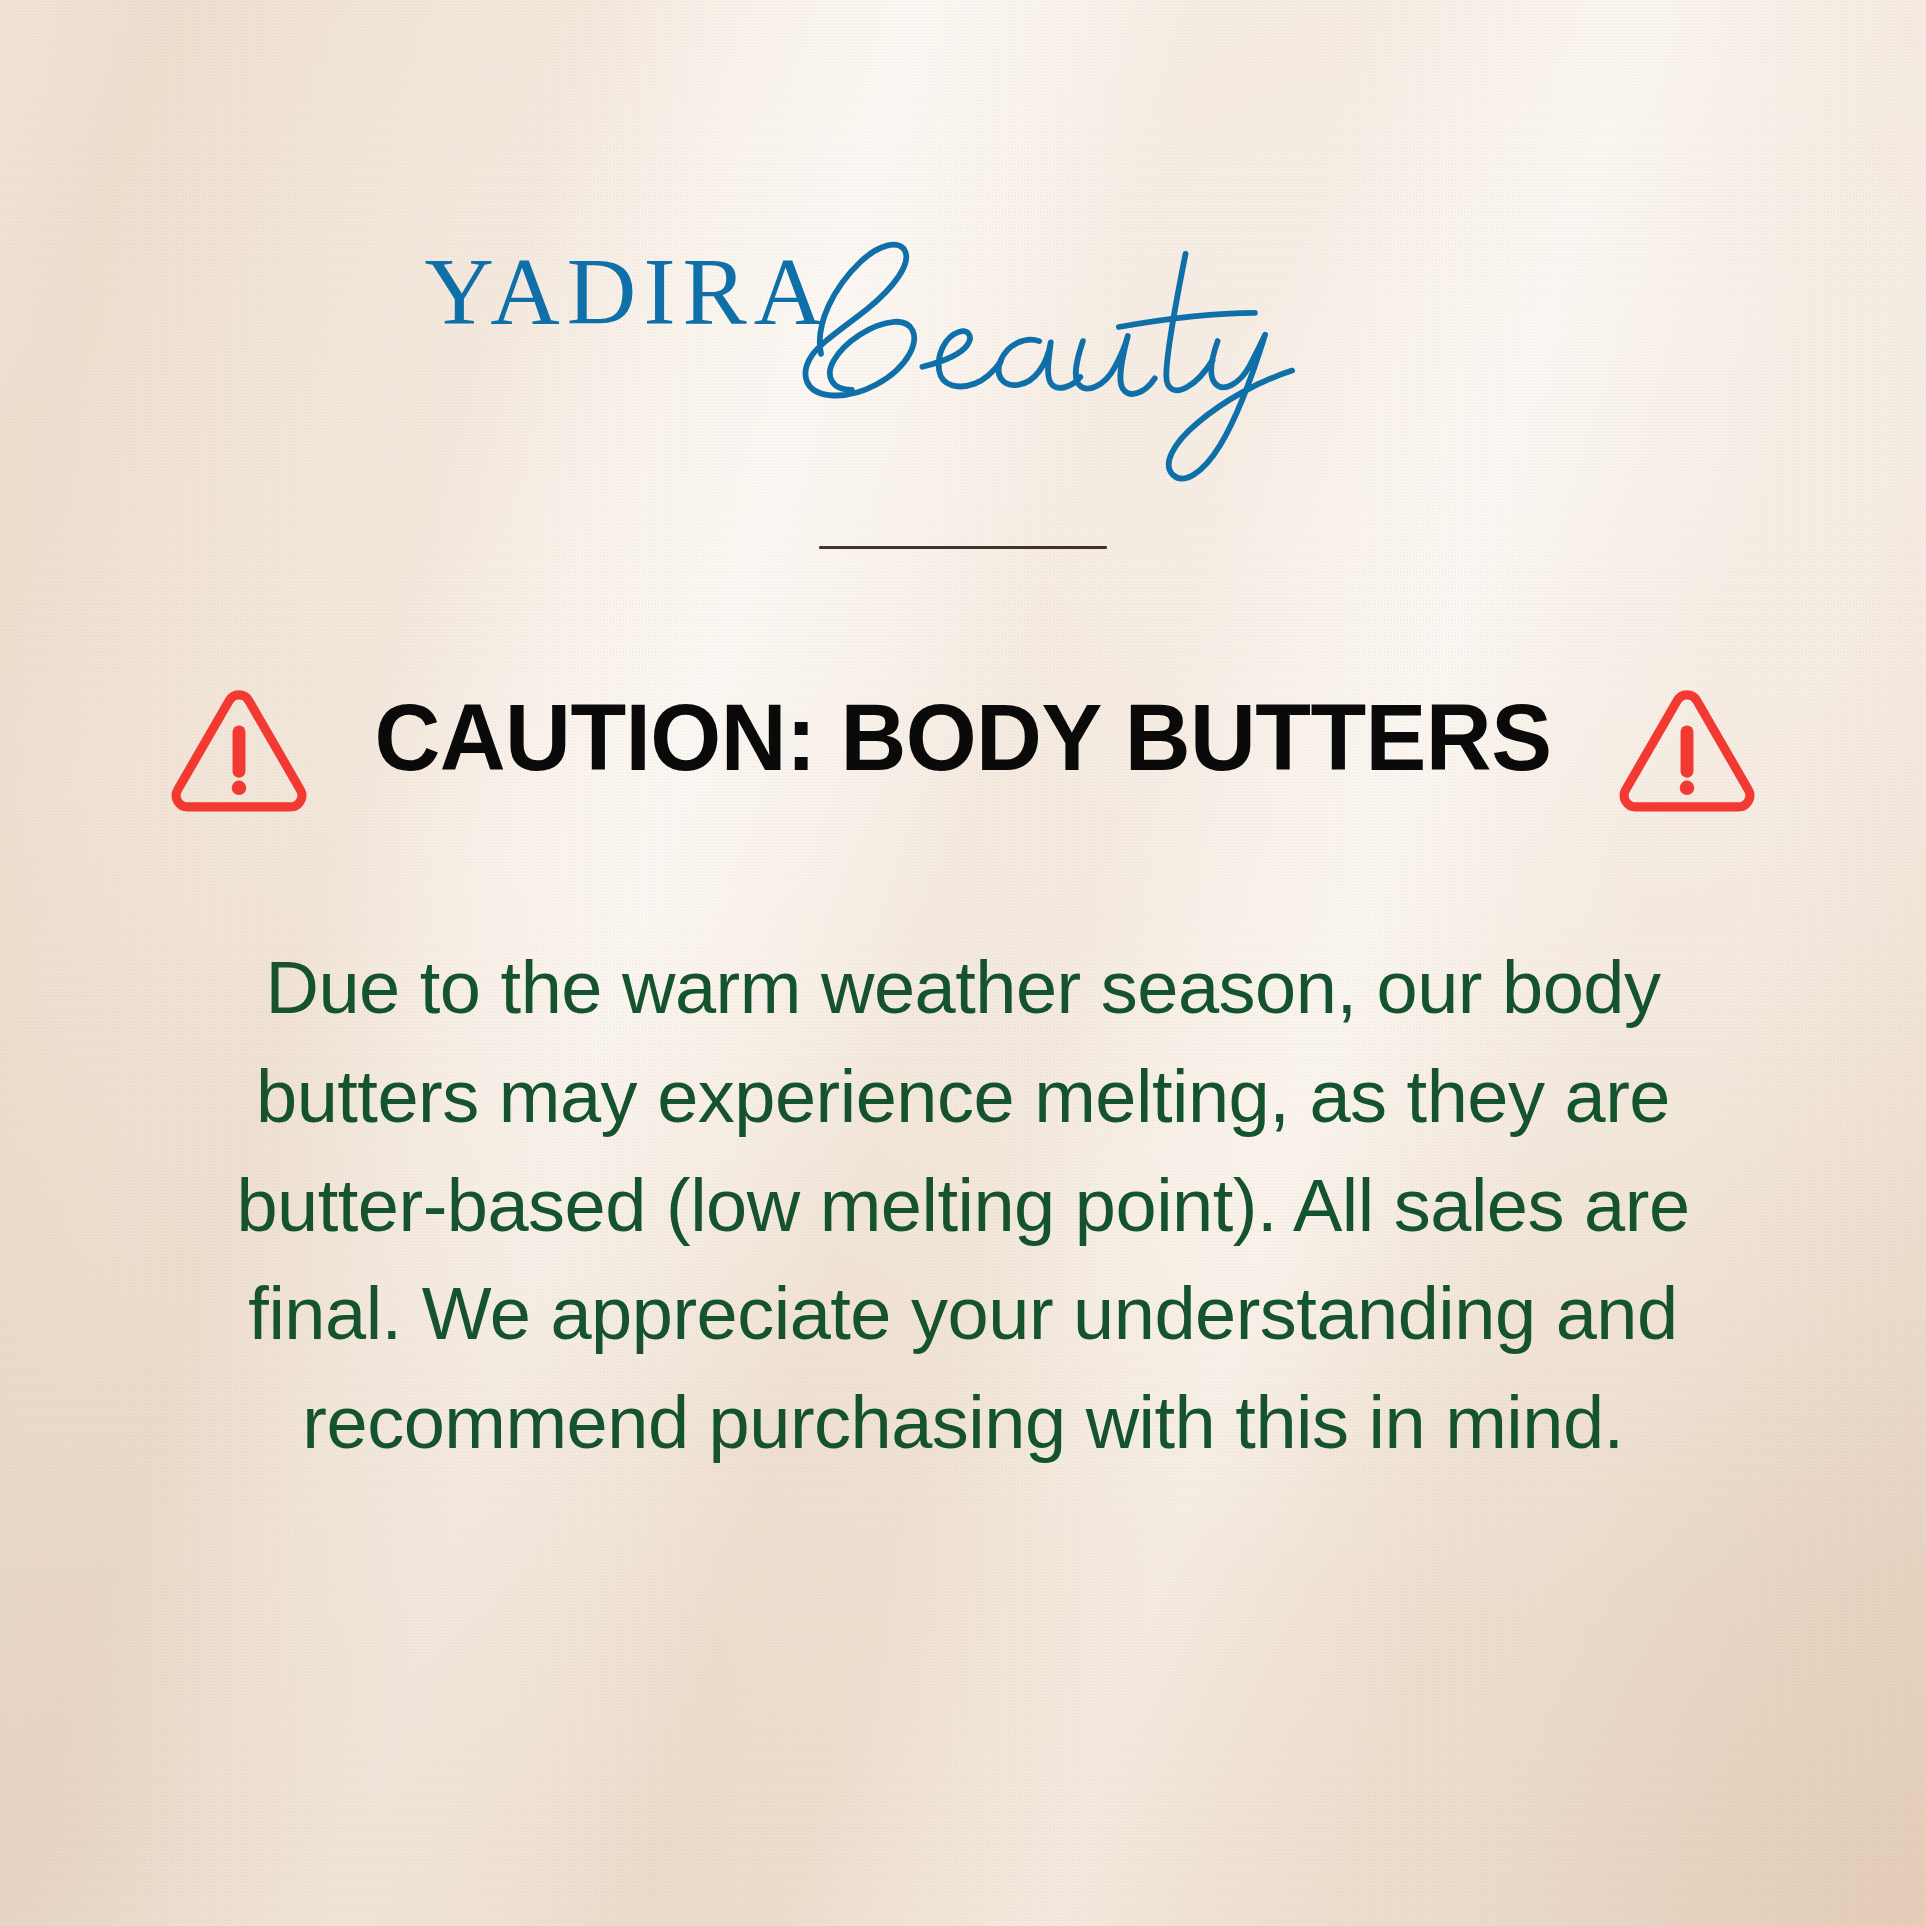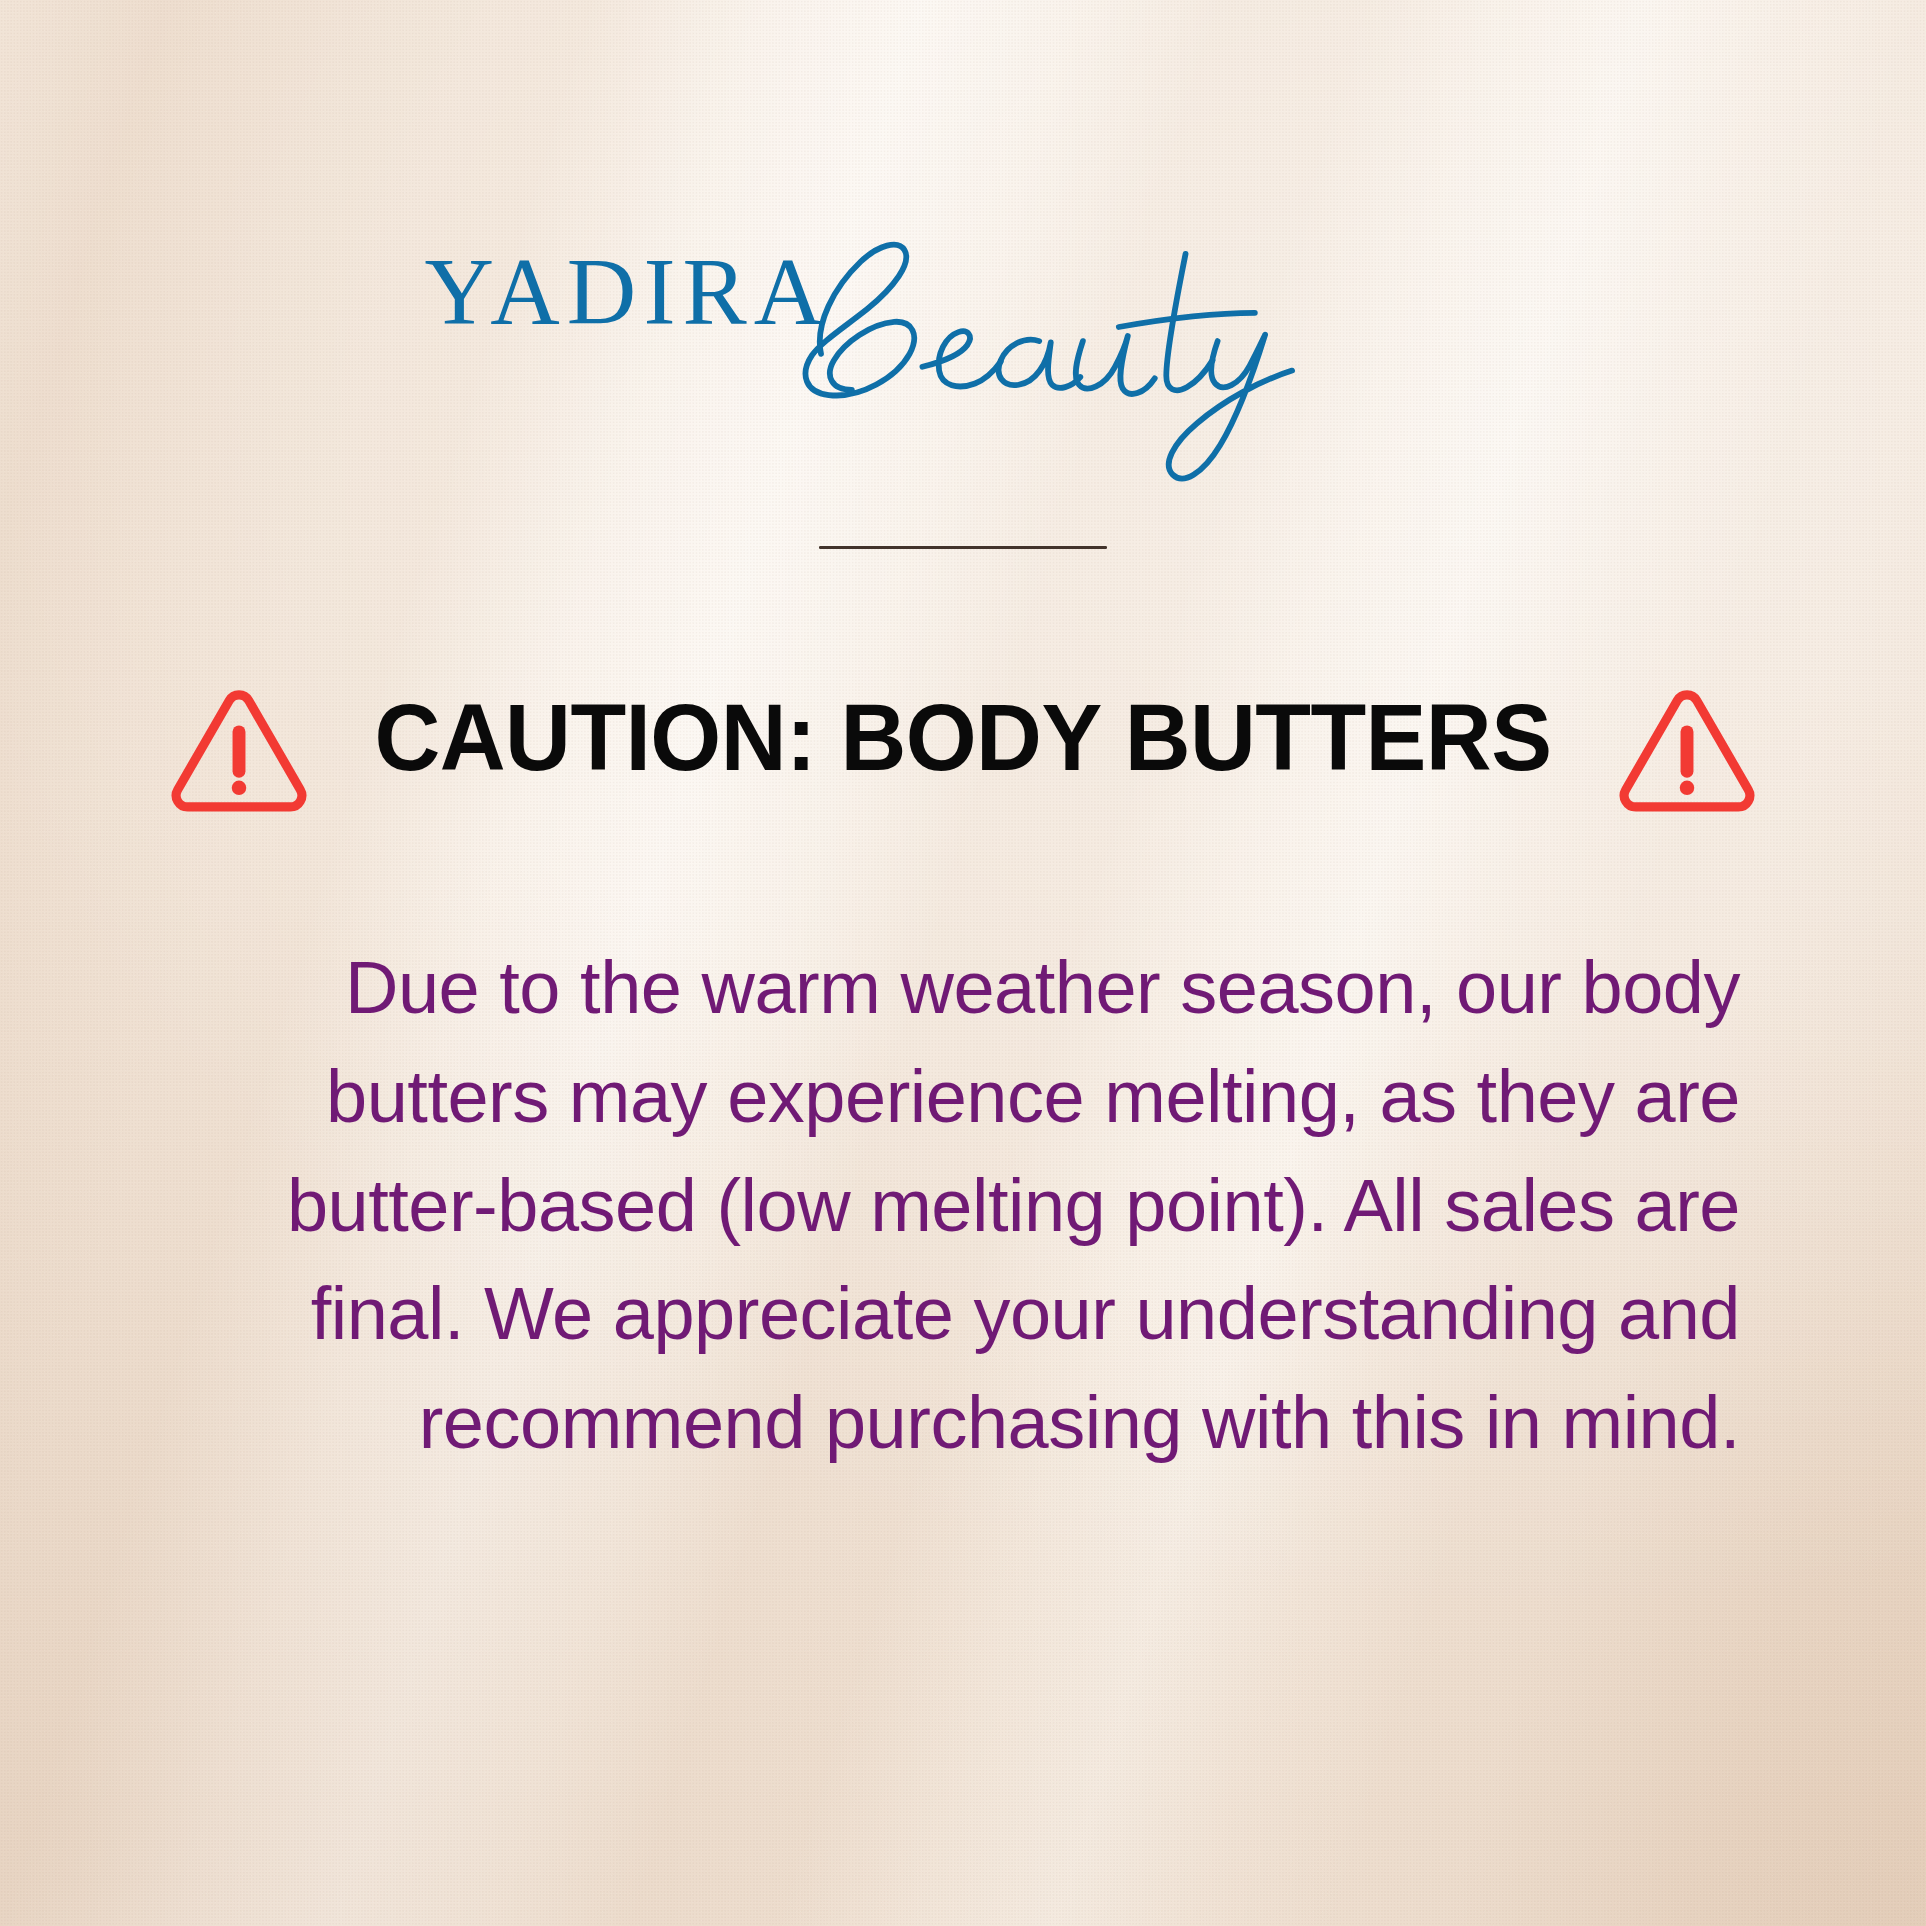--- a/index.html
+++ b/index.html
@@ -179,13 +179,13 @@
     left: 50%;
     transform: translateX(-50%);
     width: 1554px;
-    text-align: right;
+    text-align: center;
     font-family: "Liberation Sans", "DejaVu Sans", sans-serif;
     font-weight: 400;
     font-size: 74px;
     line-height: 1.47;
     letter-spacing: -0.5px;
-    color: #701a75;
+    color: #14532d;
   }
 
   .body-copy p { margin: 0; }

